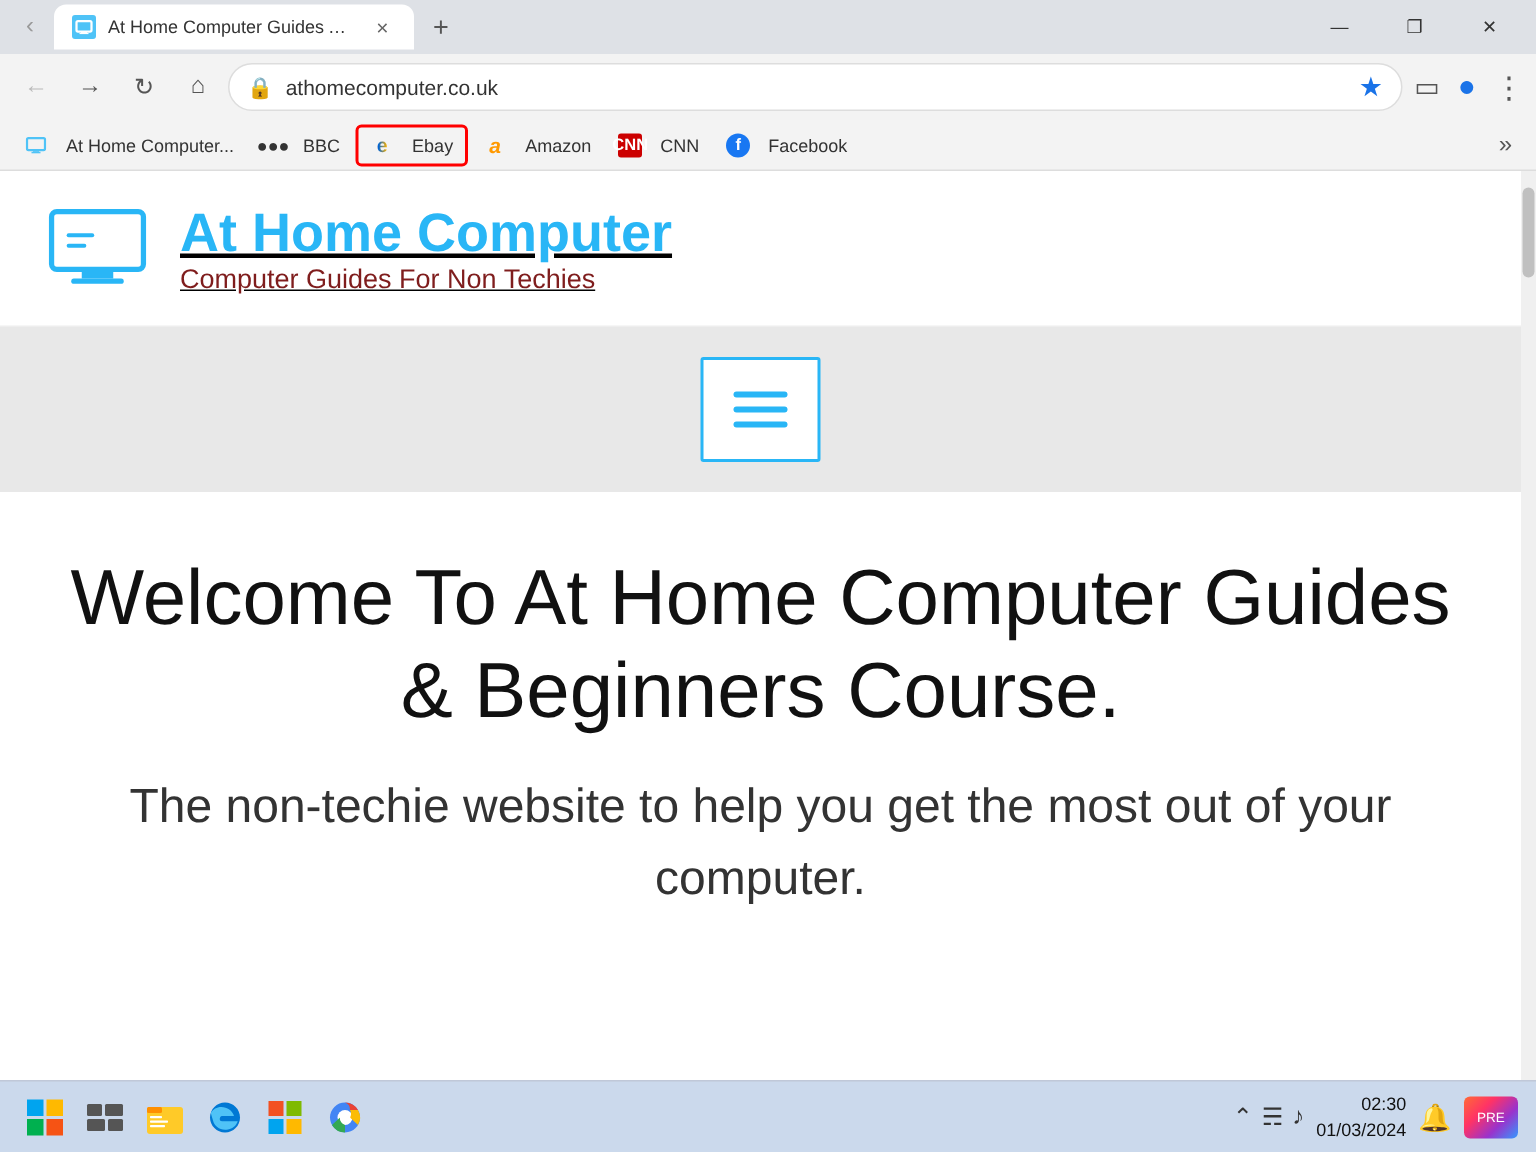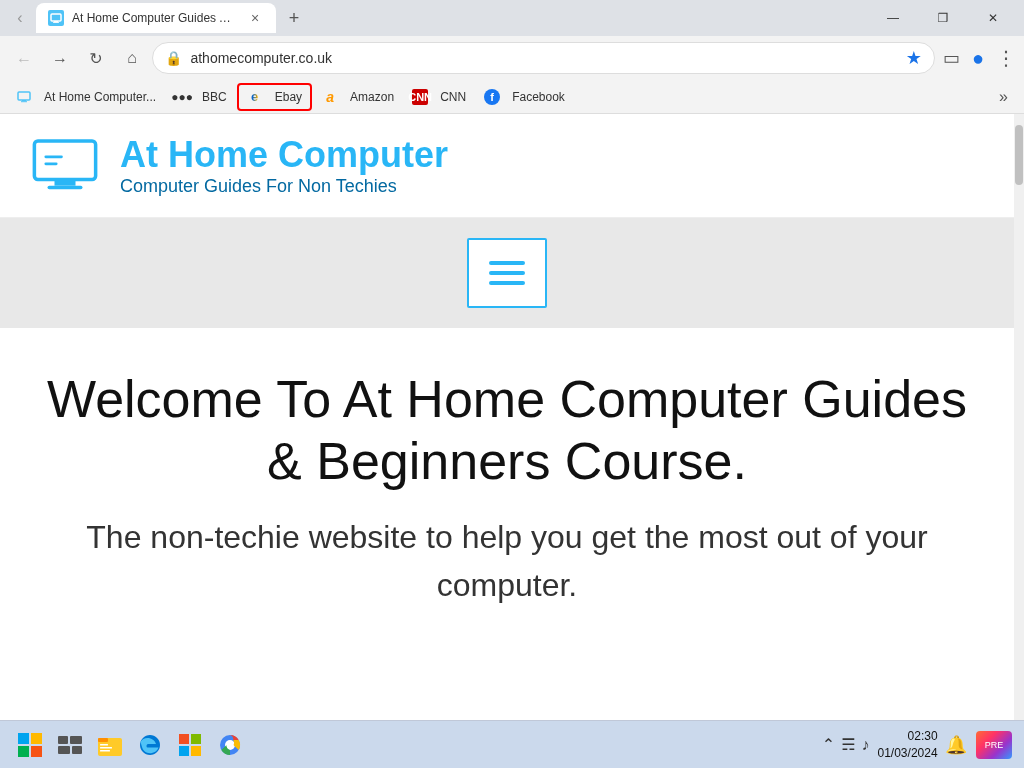--- a/index.html
+++ b/index.html
@@ -46,7 +46,7 @@
     .scrollbar-thumb { width: 8px; margin: 1px; height: 60px; background: #c0c0c0; border-radius: 4px; position: absolute; top: 10px; left: 0; }
 
     
-    .site-header { background: white; padding: 20px 30px; display: flex; align-items: center; gap: 20px; border-bottom: 1px solid #eee; }
+    .site-header { background: white; padding: 20px 30px; display: flex; align-items: center; gap: 20px; border-bottom: 1px solid #eee; text-decoration: underline; }
     .site-logo { display: flex; flex-direction: column; align-items: center; }
     .monitor-svg { width: 70px; height: 60px; }
     .site-title-group { display: flex; flex-direction: column; }

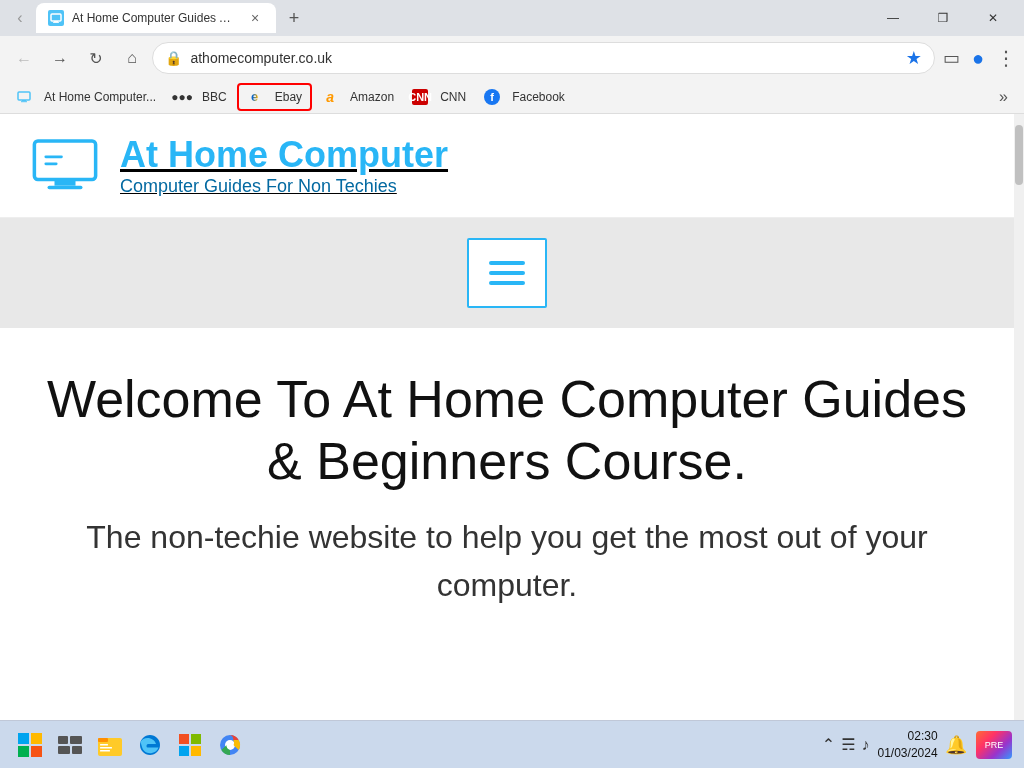--- a/index.html
+++ b/index.html
@@ -51,7 +51,7 @@
     .monitor-svg { width: 70px; height: 60px; }
     .site-title-group { display: flex; flex-direction: column; }
     .site-title { font-size: 36px; font-weight: 700; color: #29b6f6; }
-    .site-subtitle { font-size: 18px; color: #0369a1; }
+    .site-subtitle { font-size: 18px; color: #7f1d1d; }
 
     .nav-menu-section { background: #e8e8e8; display: flex; justify-content: center; align-items: center; padding: 20px 0; }
     .hamburger-btn { width: 80px; height: 70px; border: 2px solid #29b6f6; background: white; display: flex; align-items: center; justify-content: center; cursor: pointer; border-radius: 2px; }

